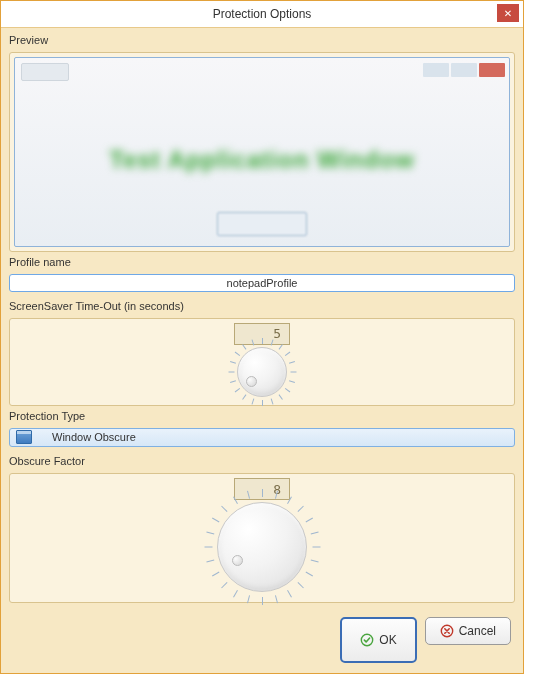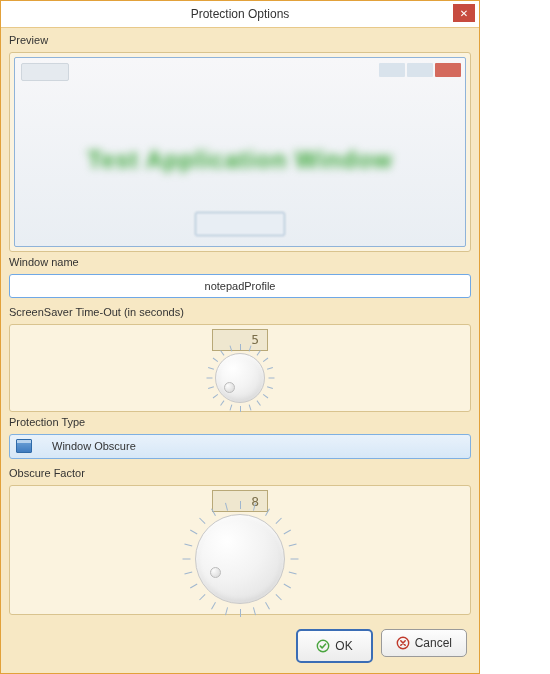--- a/index.html
+++ b/index.html
@@ -3,7 +3,7 @@
 <meta charset="utf-8">
 <style>
 html,body{margin:0;padding:0;font-family:"Segoe UI",Tahoma,sans-serif;font-size:11px;color:#333;background:#fff}
-.window{width:480px;height:674px;box-sizing:border-box;border:1px solid #e2a13a;background:#fff;position:relative;display:flex;flex-direction:column}
+.window{width:524px;height:674px;box-sizing:border-box;border:1px solid #e2a13a;background:#fff;position:relative;display:flex;flex-direction:column}
 .titlebar{height:26px;background:#fff;border-bottom:1px solid #e8c98a;display:flex;align-items:center;justify-content:center;position:relative}
 .titlebar-text{font-size:12px;color:#333}
 .close-btn{position:absolute;right:4px;top:3px;width:22px;height:18px;background:#c74b3f;color:#fff;display:flex;align-items:center;justify-content:center;font-size:10px;cursor:pointer}

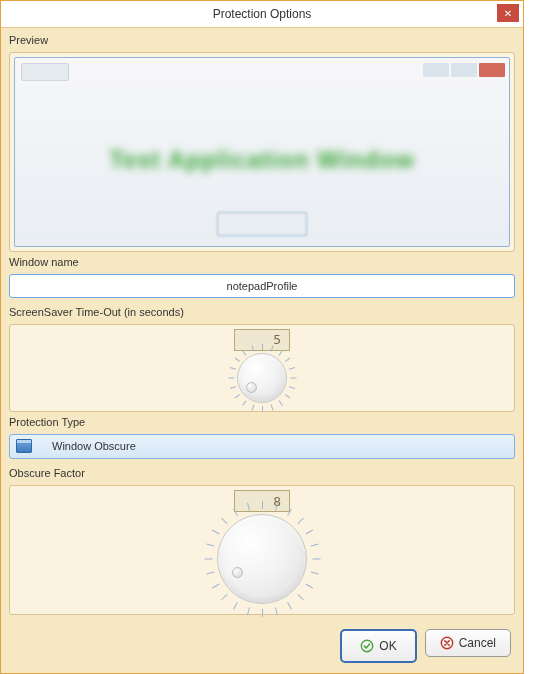--- a/index.html
+++ b/index.html
@@ -72,7 +72,7 @@
       </div>
     </div>
 
-    <div class="section-label">Window name</div>
+    <div class="section-label">Profile name</div>
     <input class="profile-input" value="notepadProfile" style="">
 
     <div class="section-label" style="margin-top:4px">ScreenSaver Time-Out (in seconds)</div>

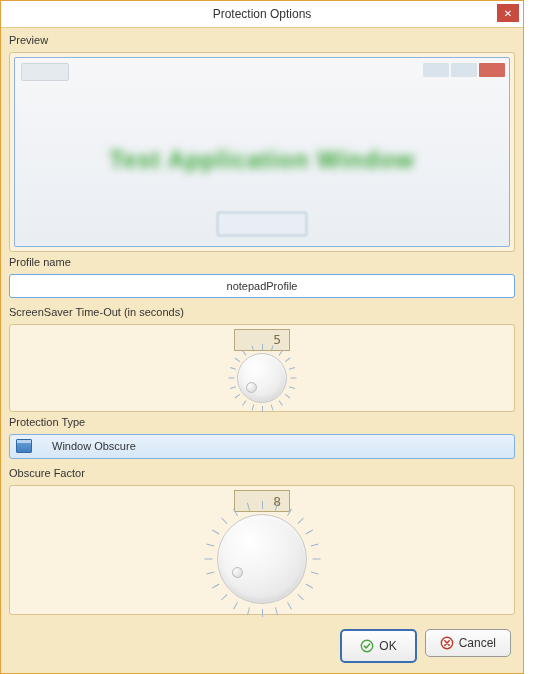--- a/index.html
+++ b/index.html
@@ -40,7 +40,7 @@
 .obscure-panel{display:flex;flex-direction:column;align-items:center;padding:4px 6px 10px}
 .button-row{display:flex;justify-content:flex-end;gap:8px;padding:6px 4px 2px}
 .btn{display:flex;align-items:center;gap:5px;height:26px;padding:0 14px;border-radius:5px;background:linear-gradient(#fdfdfd,#ececec);border:1px solid #9a9a9a;font-size:12px;cursor:pointer}
-.btn.primary{border:2px solid #3b6db5;padding:2px 18px}
+.btn.primary{border:2px solid #3b6db5;padding:8px 18px}
 .ic{width:14px;height:14px;display:inline-block}
 .spacer-flex{flex:1}
 </style>

